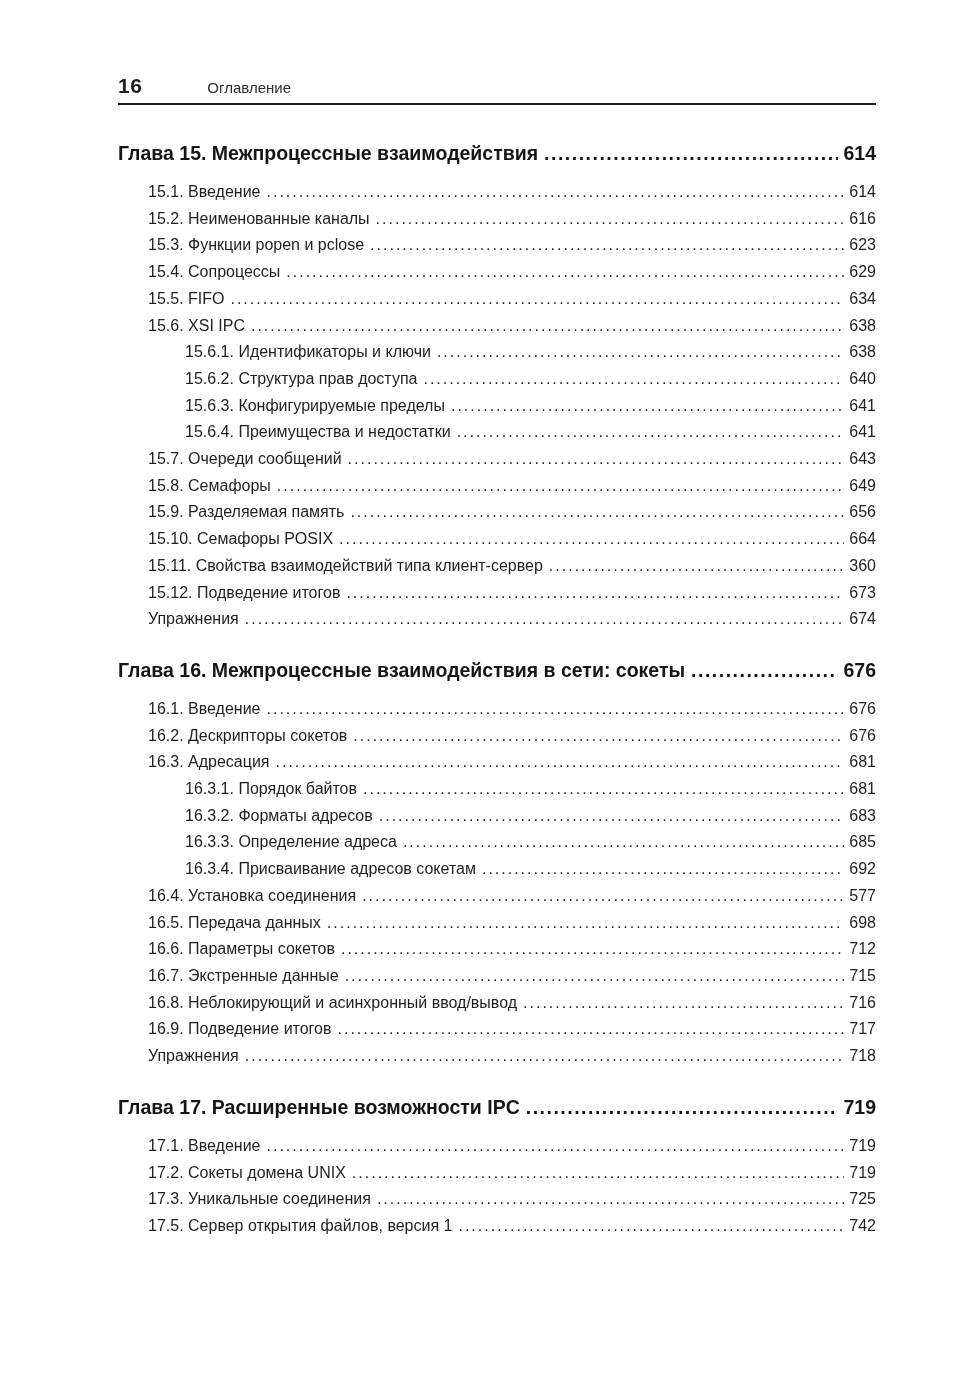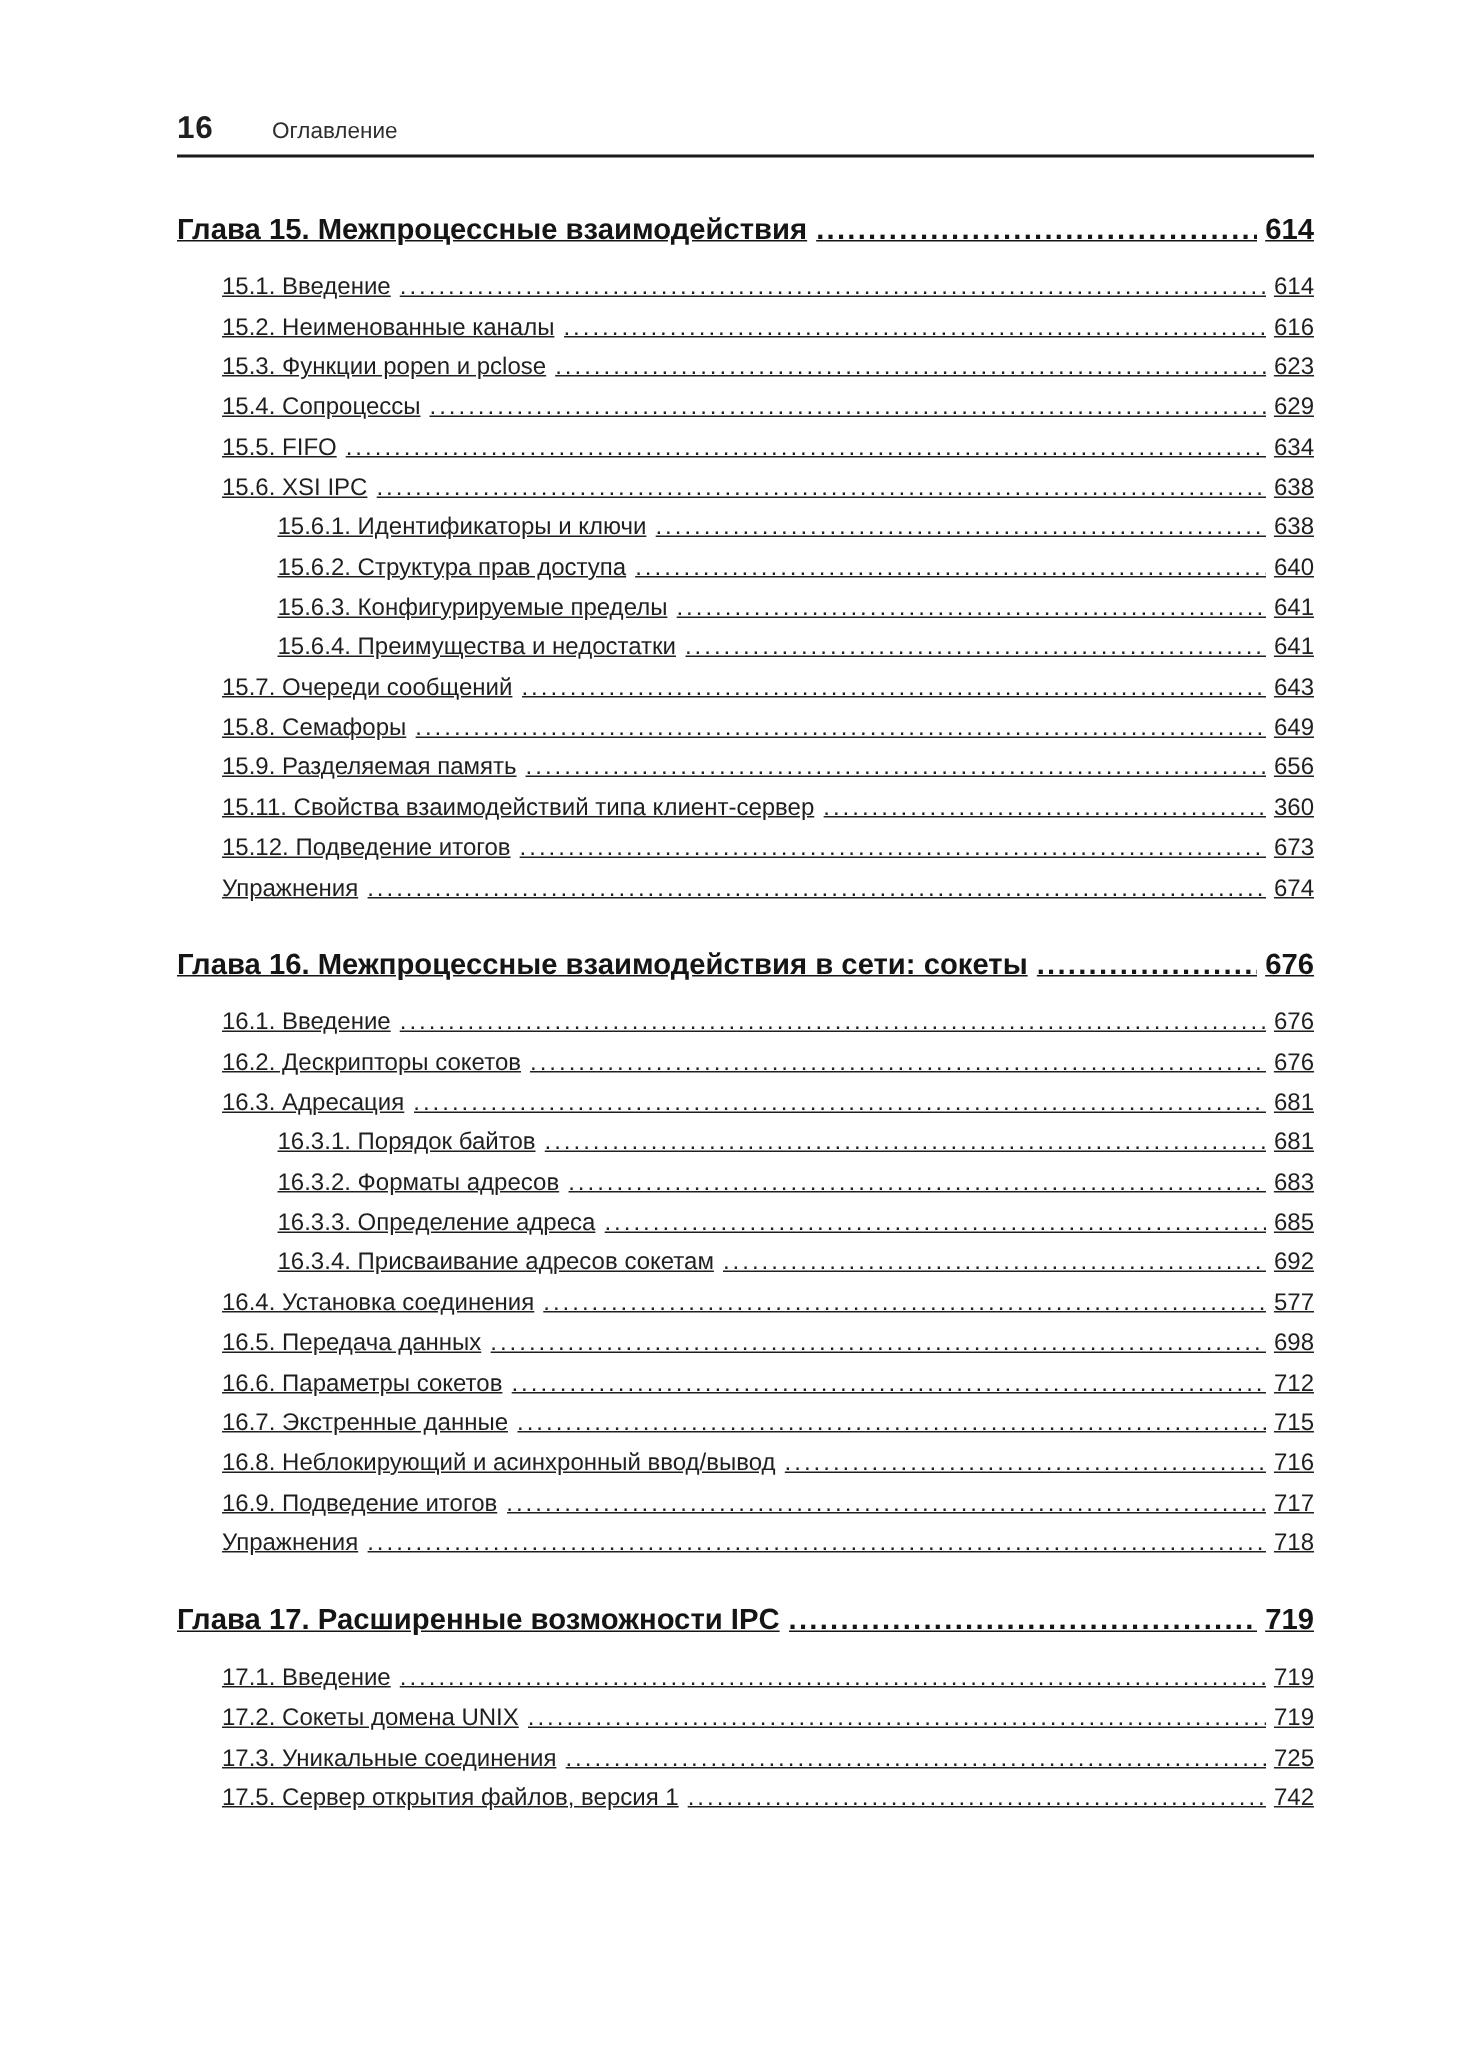--- a/index.html
+++ b/index.html
@@ -31,7 +31,7 @@
   }
   .header-title {
     font-size: 15px;
-    margin-left: 39px;
+    margin-left: 65px;
     color: #2e2e2e;
   }
   

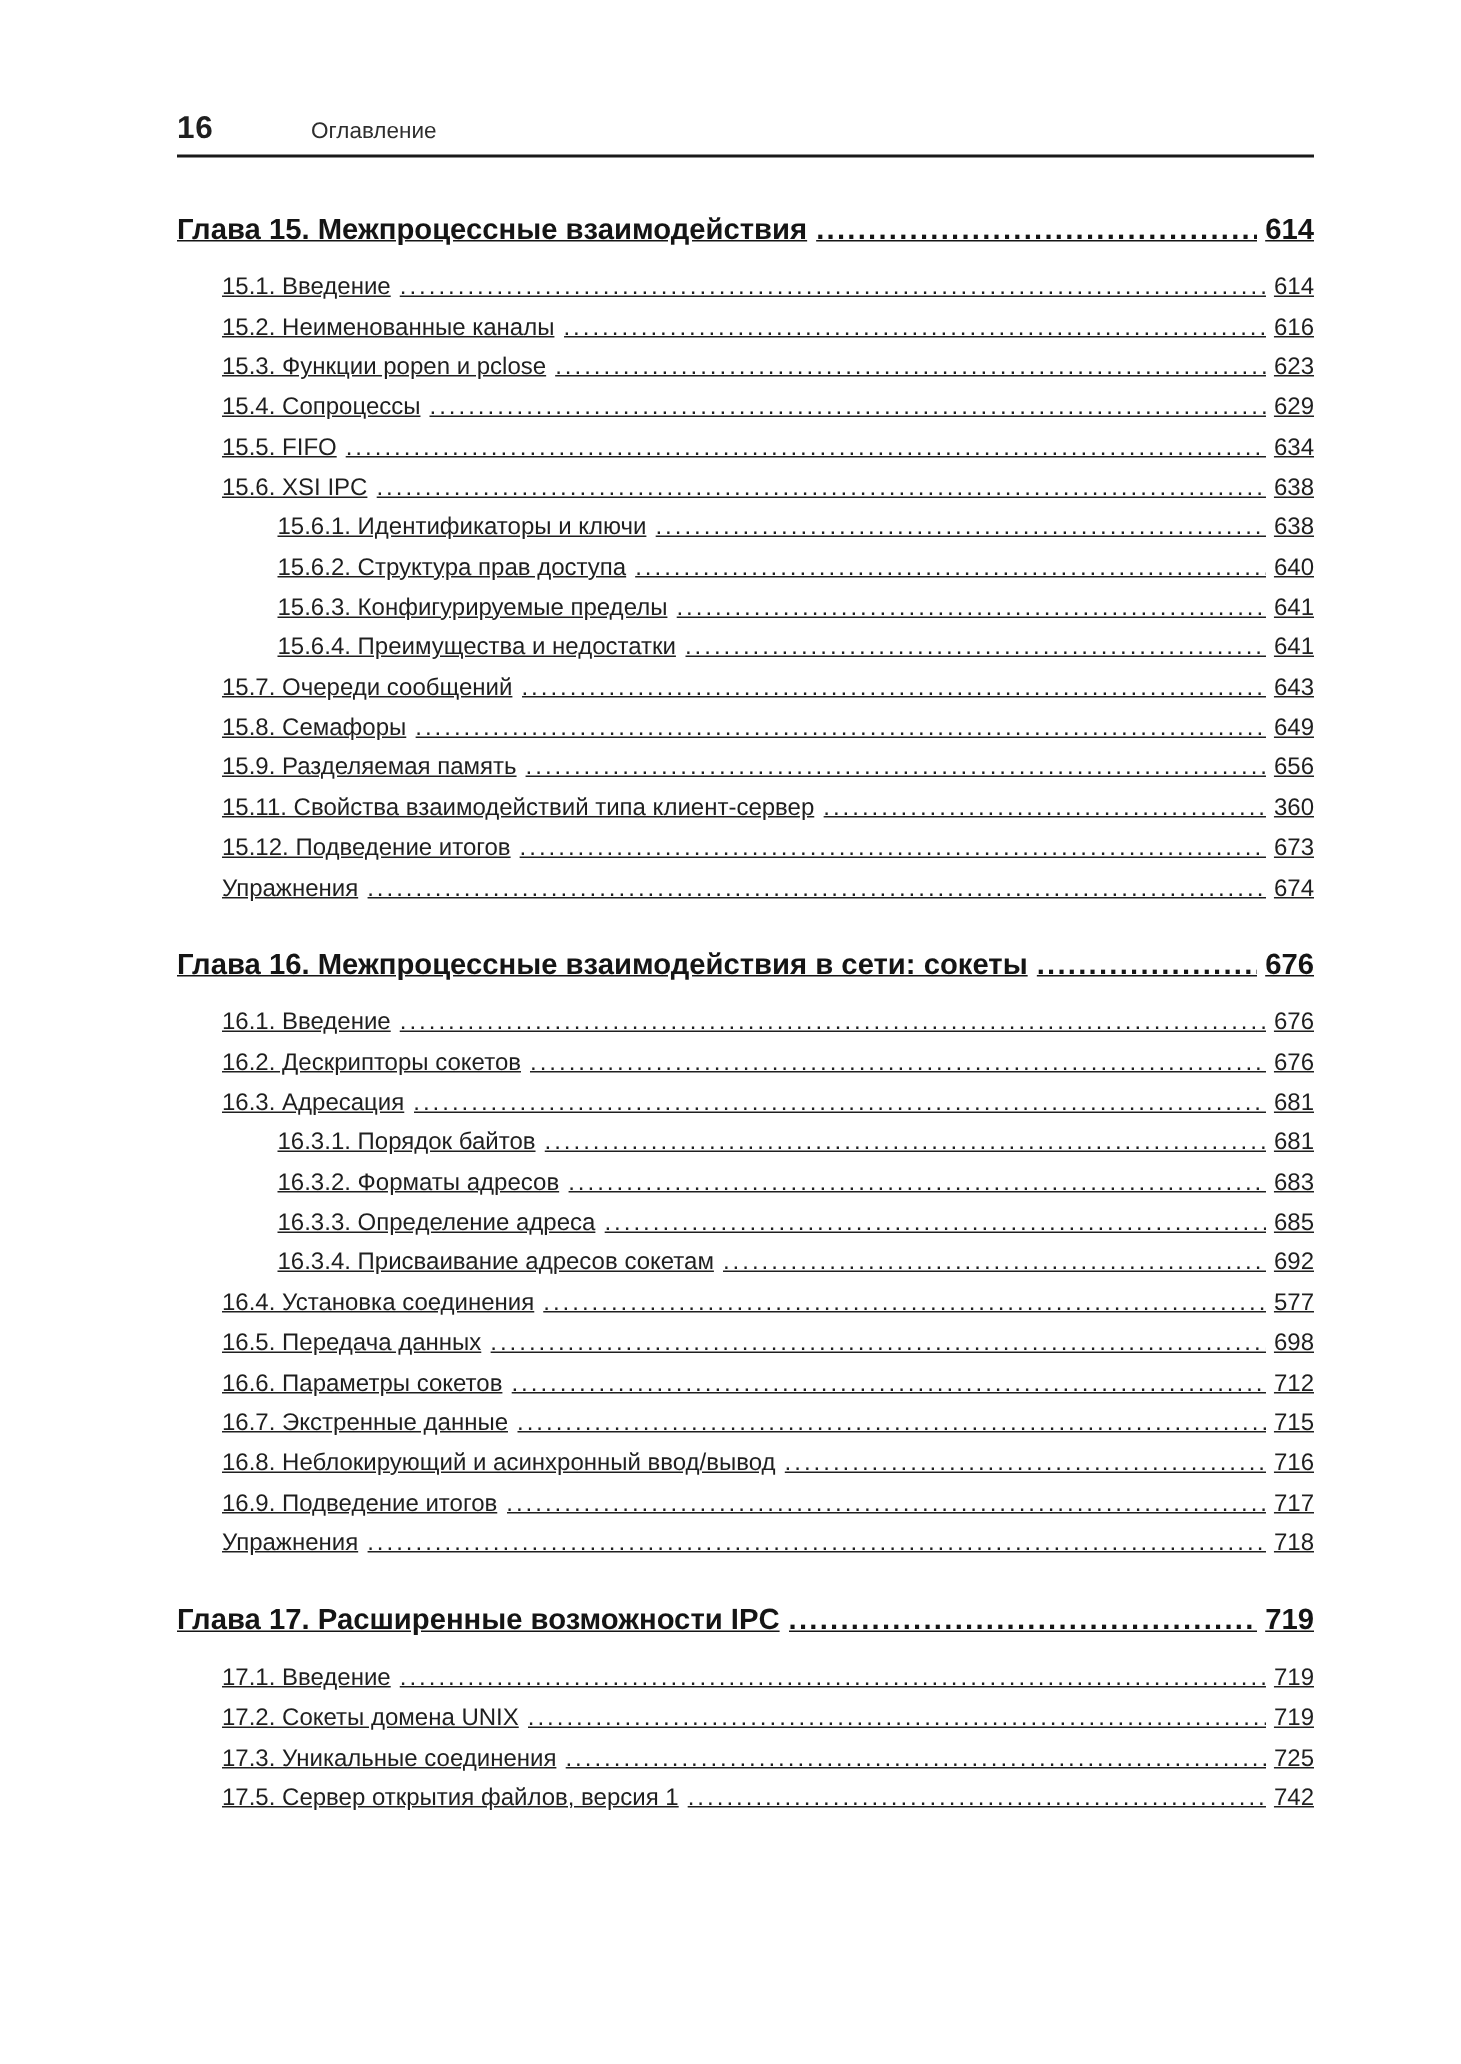--- a/index.html
+++ b/index.html
@@ -41,7 +41,6 @@
   .entry-row {
     display: flex;
     align-items: flex-start;
-    text-decoration: underline;
   }
   .entry-row .title { white-space: nowrap; }
   .entry-row .dots {

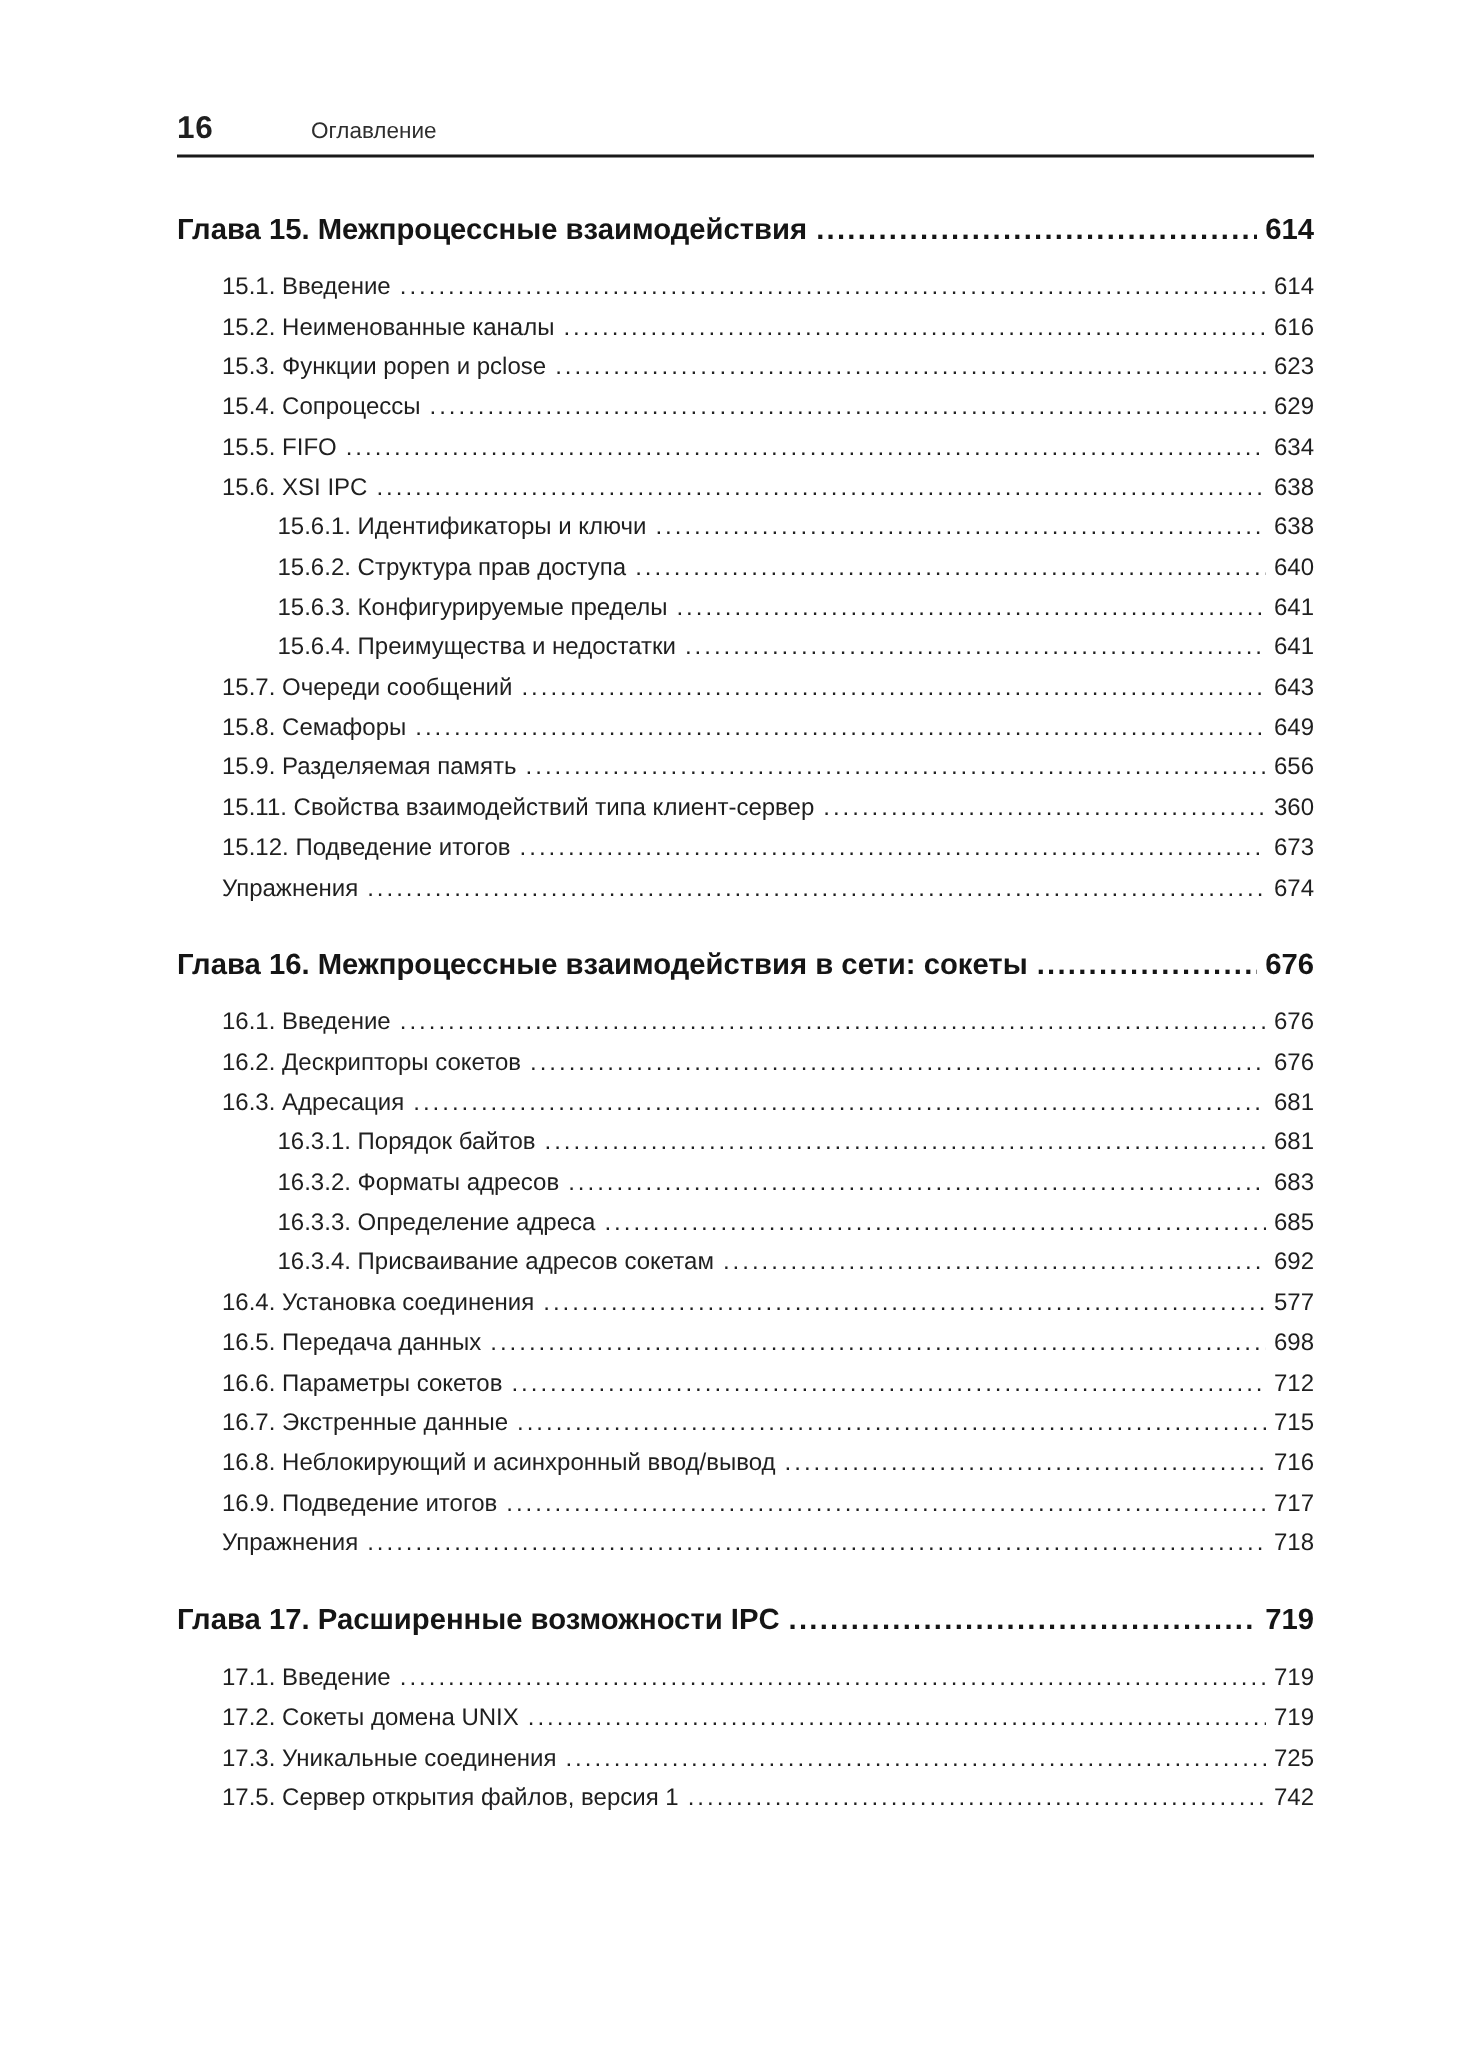--- a/index.html
+++ b/index.html
@@ -168,6 +168,11 @@
     <span class="pagenum">656</span>
   </div>
 
+  <div class="entry-row entry">
+    <span class="title">15.10. Семафоры POSIX</span>
+    <span class="dots"></span>
+    <span class="pagenum">664</span>
+  </div>
 
   <div class="entry-row entry">
     <span class="title">15.11. Свойства взаимодействий типа клиент-сервер</span>

